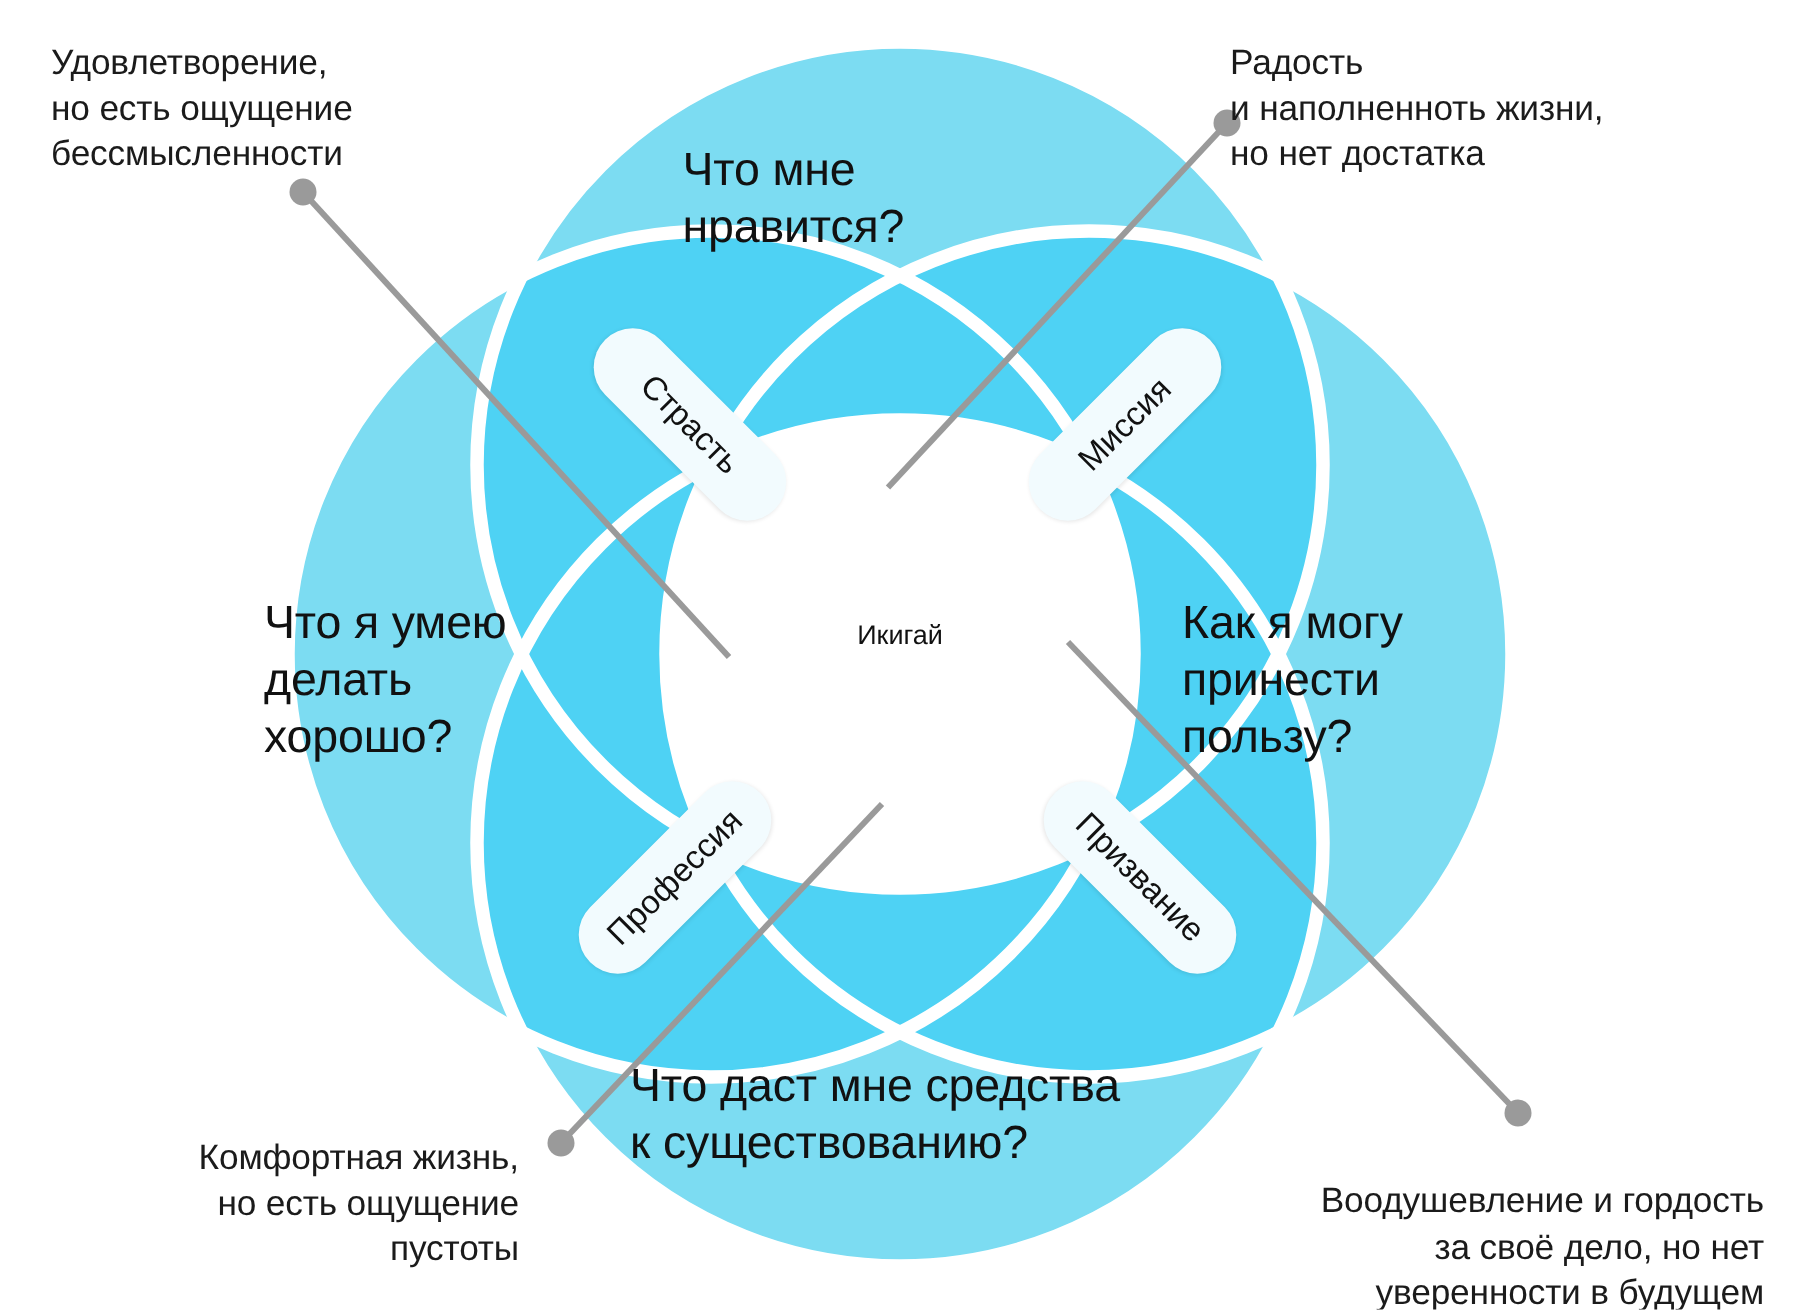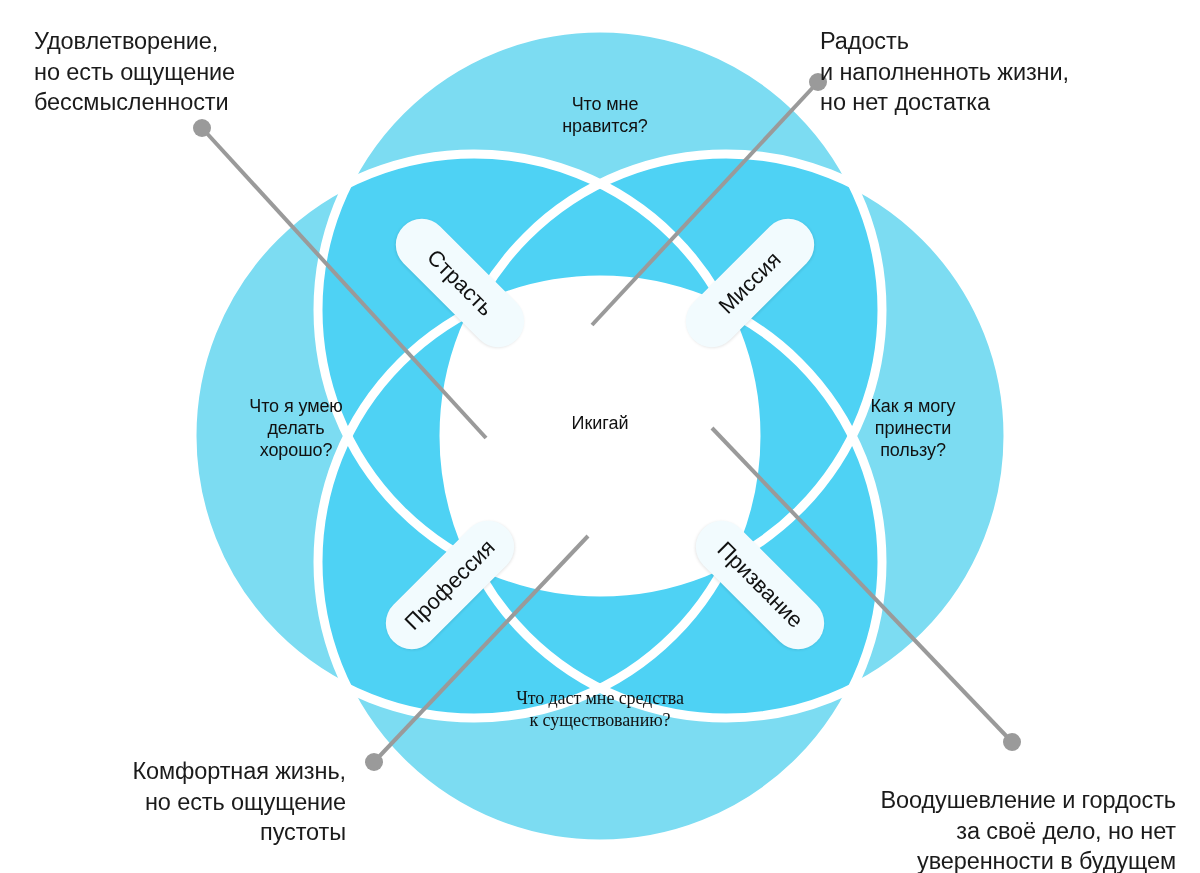--- a/index.html
+++ b/index.html
@@ -44,11 +44,11 @@
 
   .circle-question {
     position: absolute;
-    font-size: 18px;
+    font-size: 31px;
     line-height: 1.22;
     color: #111111;
     white-space: pre-line;
-    text-align: center;
+    text-align: left;
     letter-spacing: -0.1px;
   }
   #q-top    { left: 455px; top: 94px;  width: 300px; }

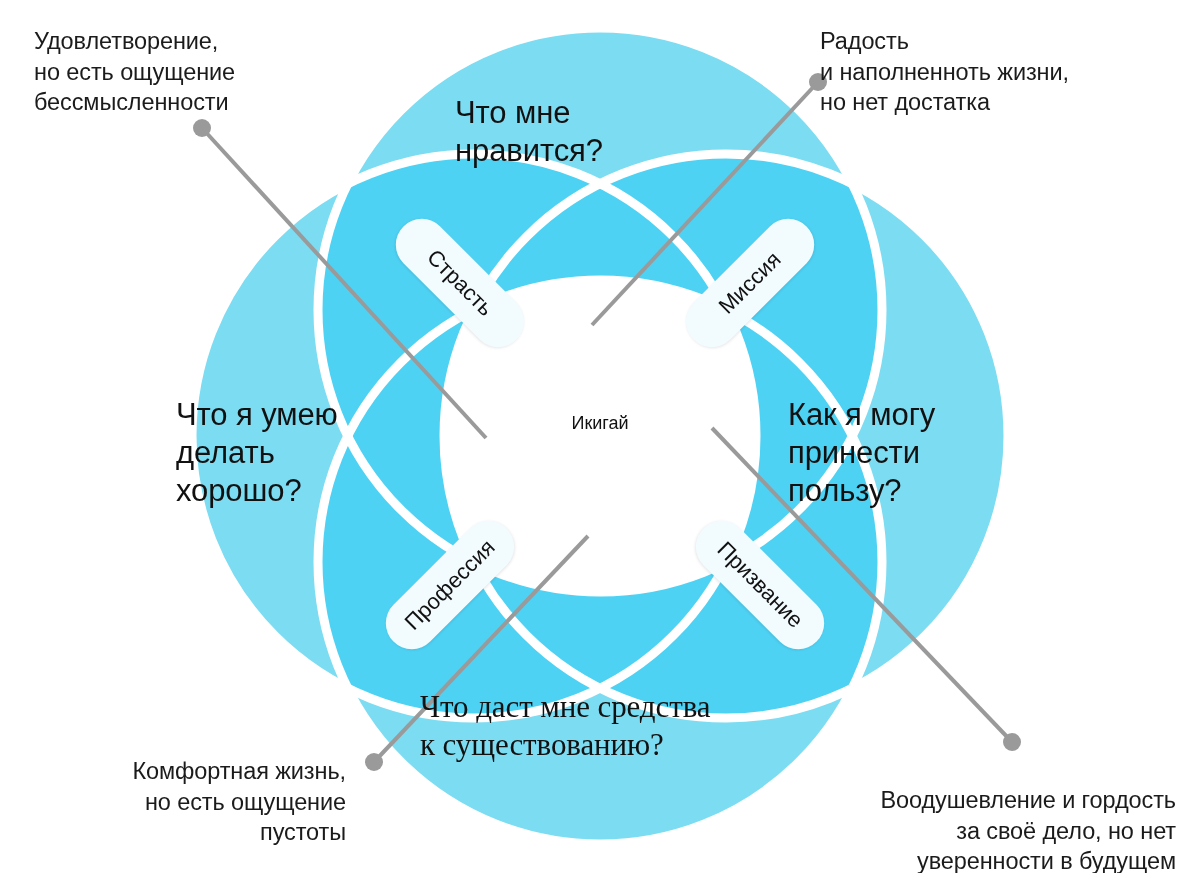--- a/index.html
+++ b/index.html
@@ -54,7 +54,7 @@
   #q-top    { left: 455px; top: 94px;  width: 300px; }
   #q-left   { left: 176px; top: 396px; width: 240px; }
   #q-right  { left: 788px; top: 396px; width: 250px; }
-  #q-bottom { left: 420px; top: 688px; width: 360px; font-family: Liberation Serif, serif; }
+  #q-bottom { left: 420px; top: 705px; width: 360px; }
 
   .pill {
     position: absolute;

